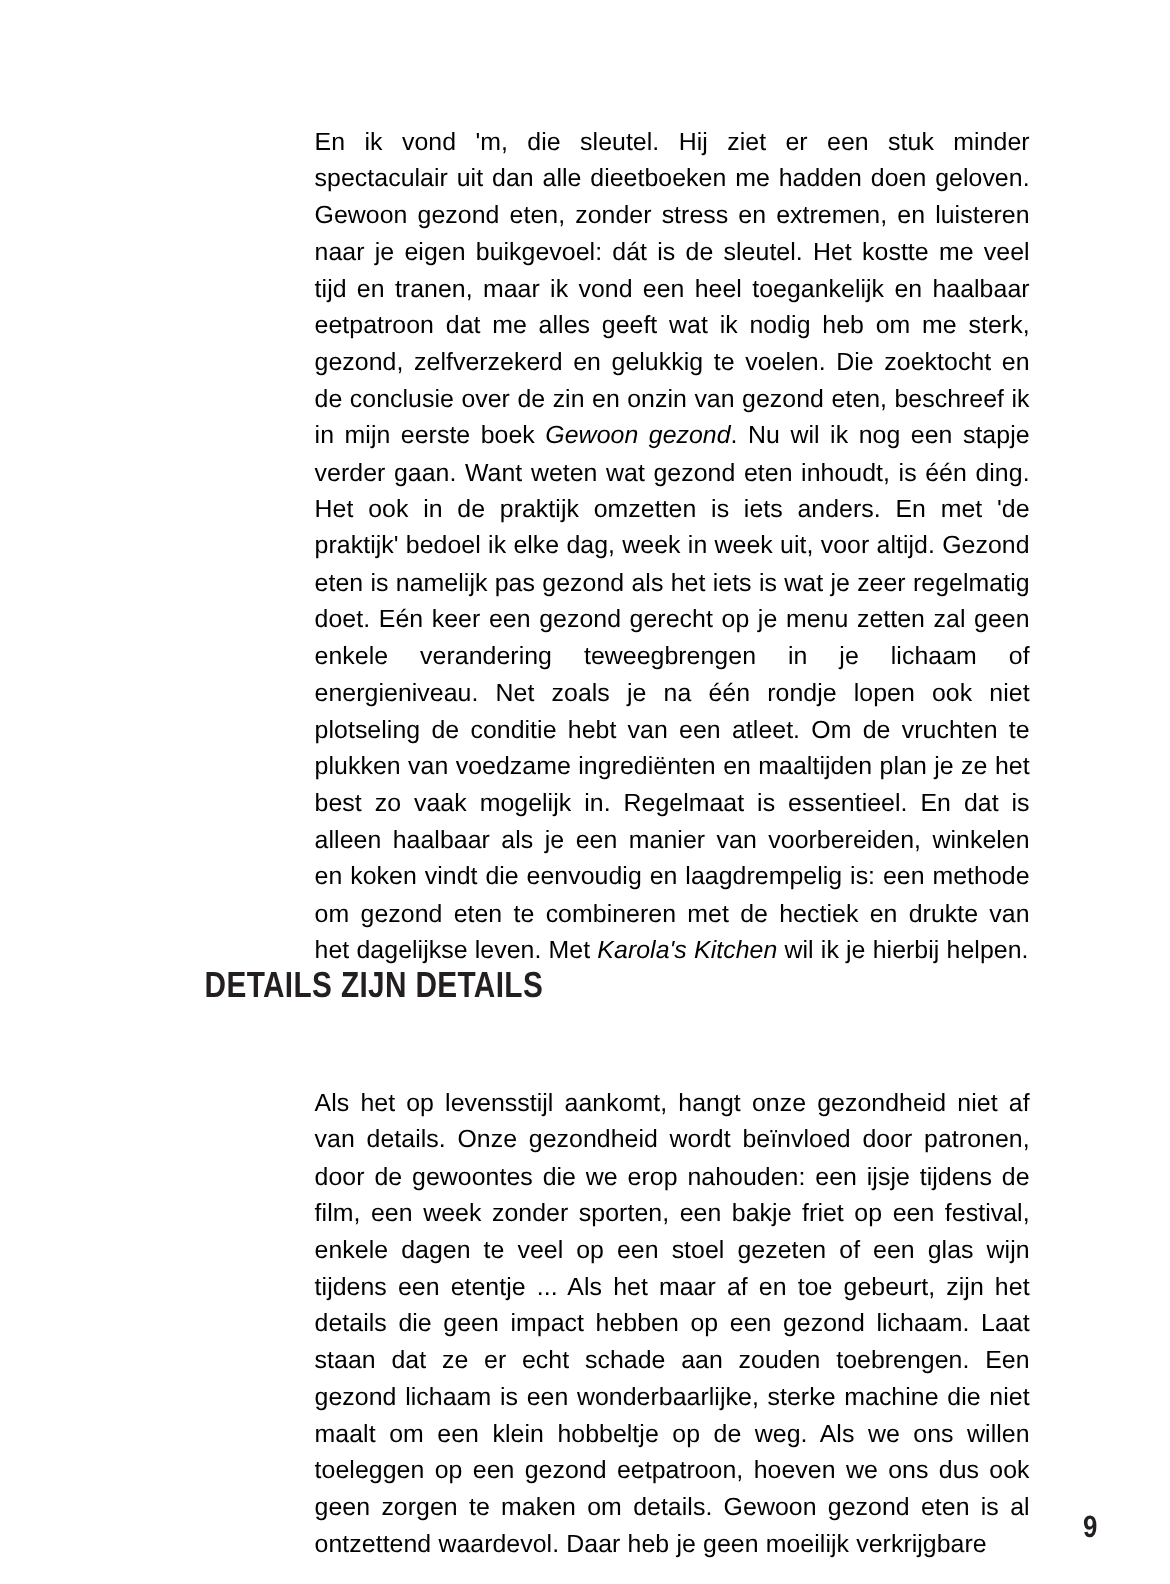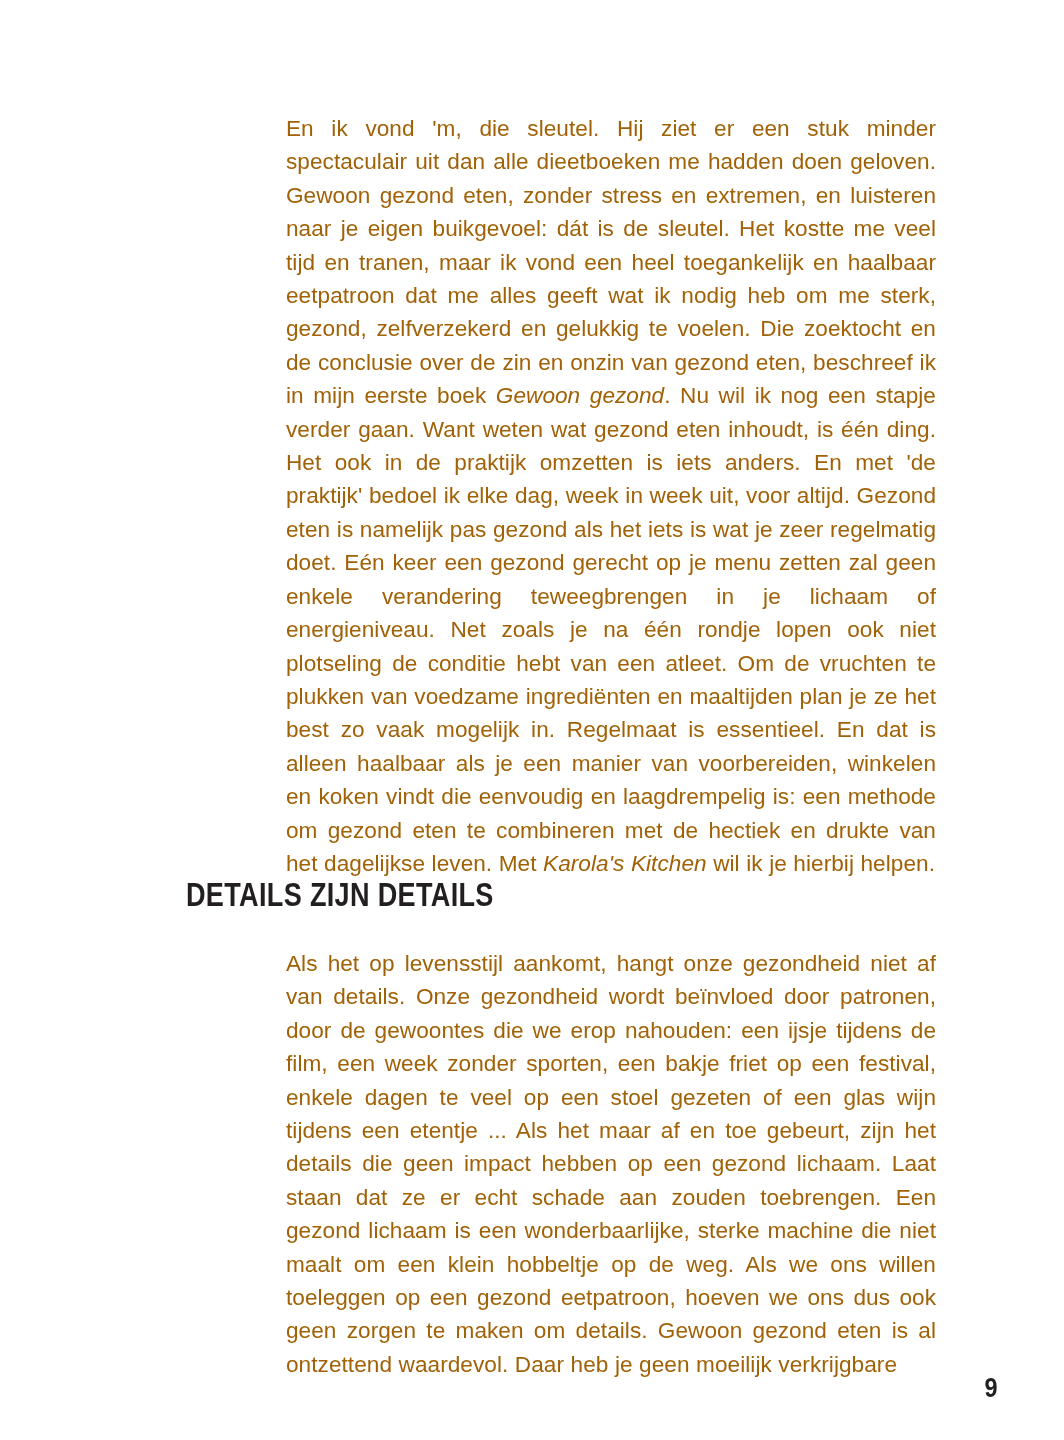--- a/index.html
+++ b/index.html
@@ -33,7 +33,7 @@
     font-family: "Liberation Sans", "DejaVu Sans", sans-serif;
     font-size: 22.6px;
     line-height: 33.4px;
-    color: #a16207;
+    color: #000000;
     text-align: justify;
     text-justify: inter-word;
     letter-spacing: 0.05px;

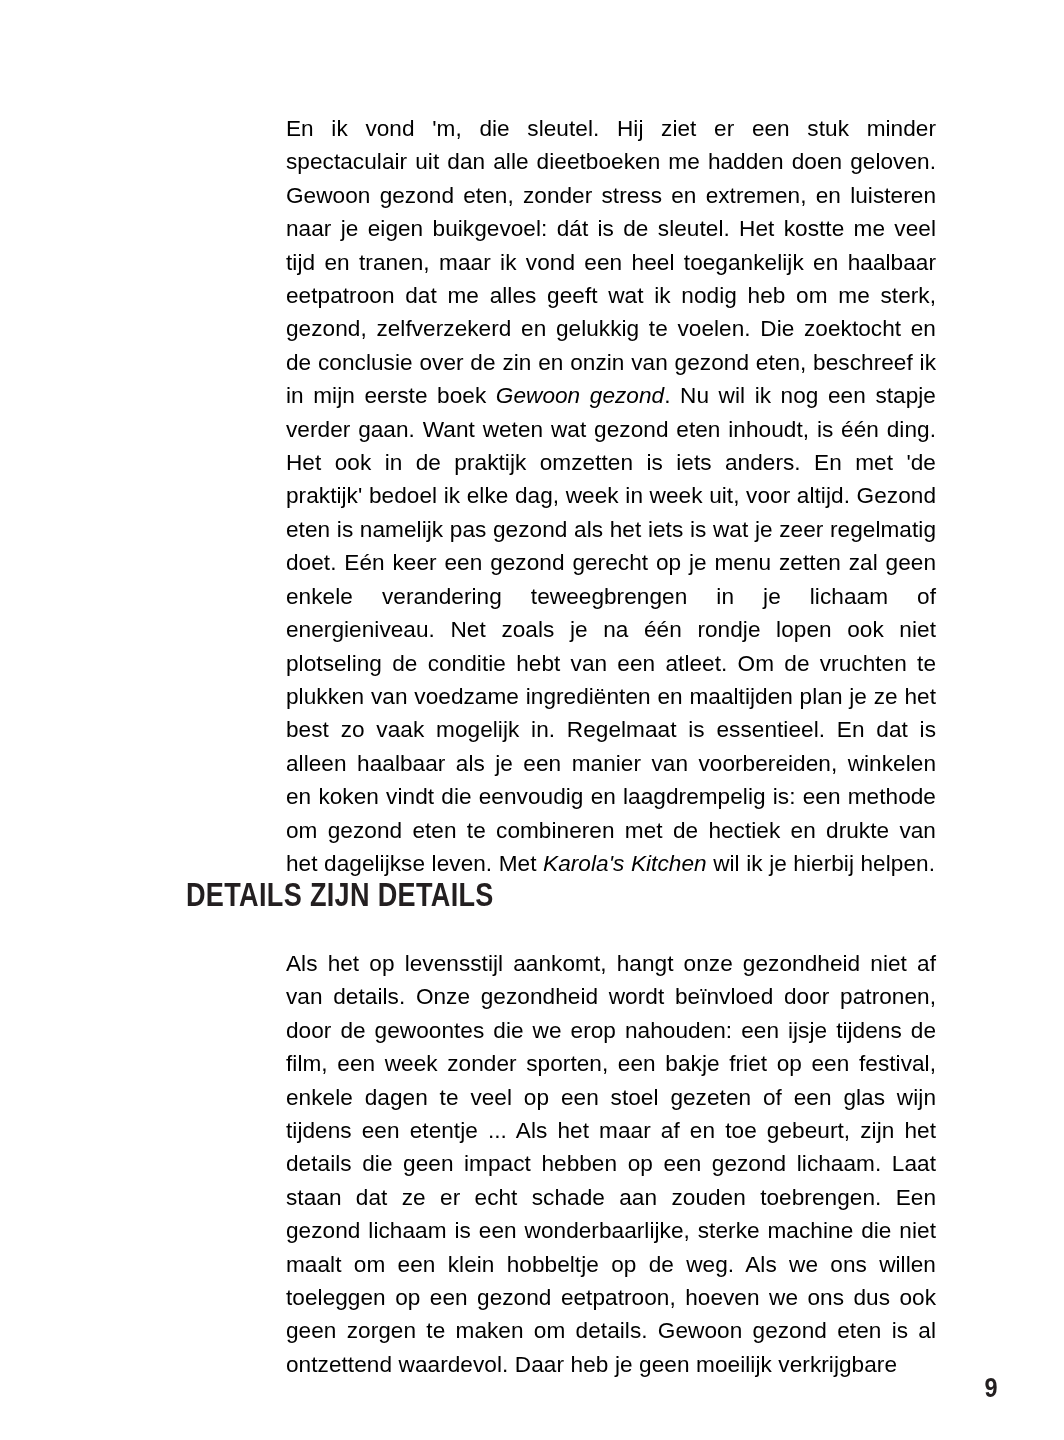--- a/index.html
+++ b/index.html
@@ -66,7 +66,7 @@
   .text-column-2 {
     position: absolute;
     left: 286px;
-    top: 947px;
+    top: 986px;
     width: 650px;
   }
 

